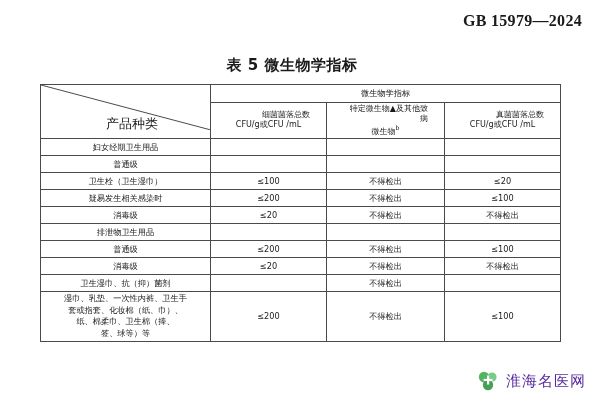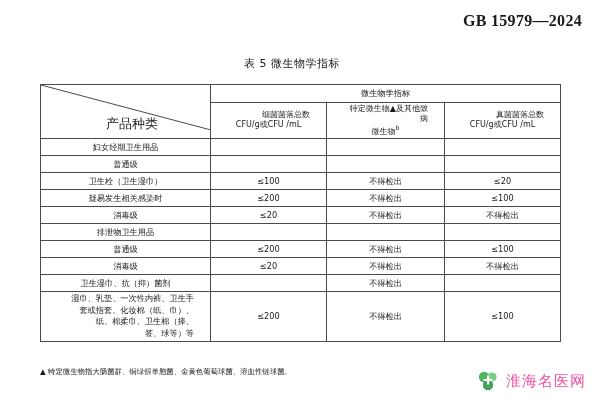--- a/index.html
+++ b/index.html
@@ -36,8 +36,8 @@
     left: 0;
     width: 584px;
     text-align: center;
-    font-size: 11px;
-    font-weight: normal;
+    font-size: 15px;
+    font-weight: bold;
     letter-spacing: 0.5px;
   }
   .table-wrap {

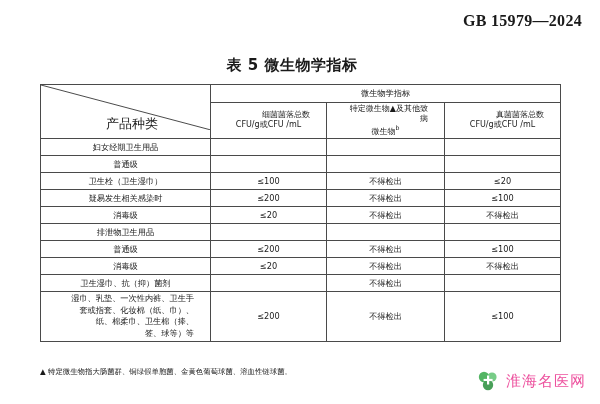--- a/index.html
+++ b/index.html
@@ -103,7 +103,7 @@
     text-align: center;
   }
   .tall-left {
-    text-align: right;
+    text-align: center;
     padding-left: 4px;
     line-height: 1.45;
     margin-top: 44px;

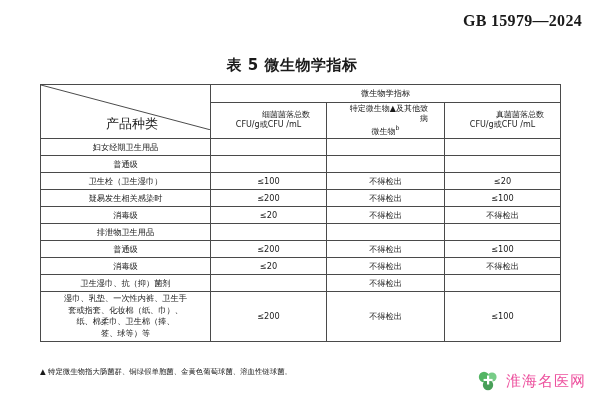--- a/index.html
+++ b/index.html
@@ -259,7 +259,6 @@
   </div>
 
   <div class="footnotes">
-    <span class="fn">▲  特定微生物指大肠菌群、铜绿假单胞菌、金黄色葡萄球菌、溶血性链球菌。</span>
   </div>
 
   <div class="watermark">

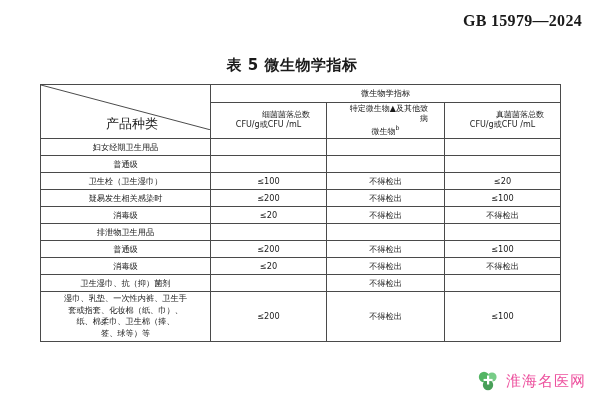--- a/index.html
+++ b/index.html
@@ -271,7 +271,7 @@
         <rect x="7.6" y="10.9" width="9" height="2.2" fill="#ffffff"></rect>
       </svg>
     </span>
-    <span class="wm-text" style="color: #ec4899;">淮海名医网</span>
+    <span class="wm-text" style="color: #4c1d95;">淮海名医网</span>
   </div>
 
 </div>

